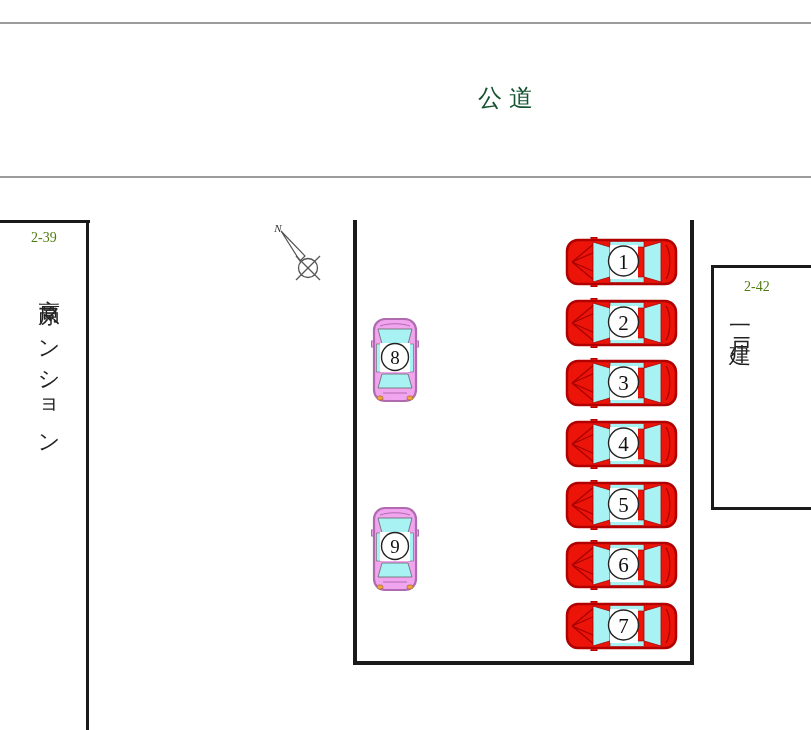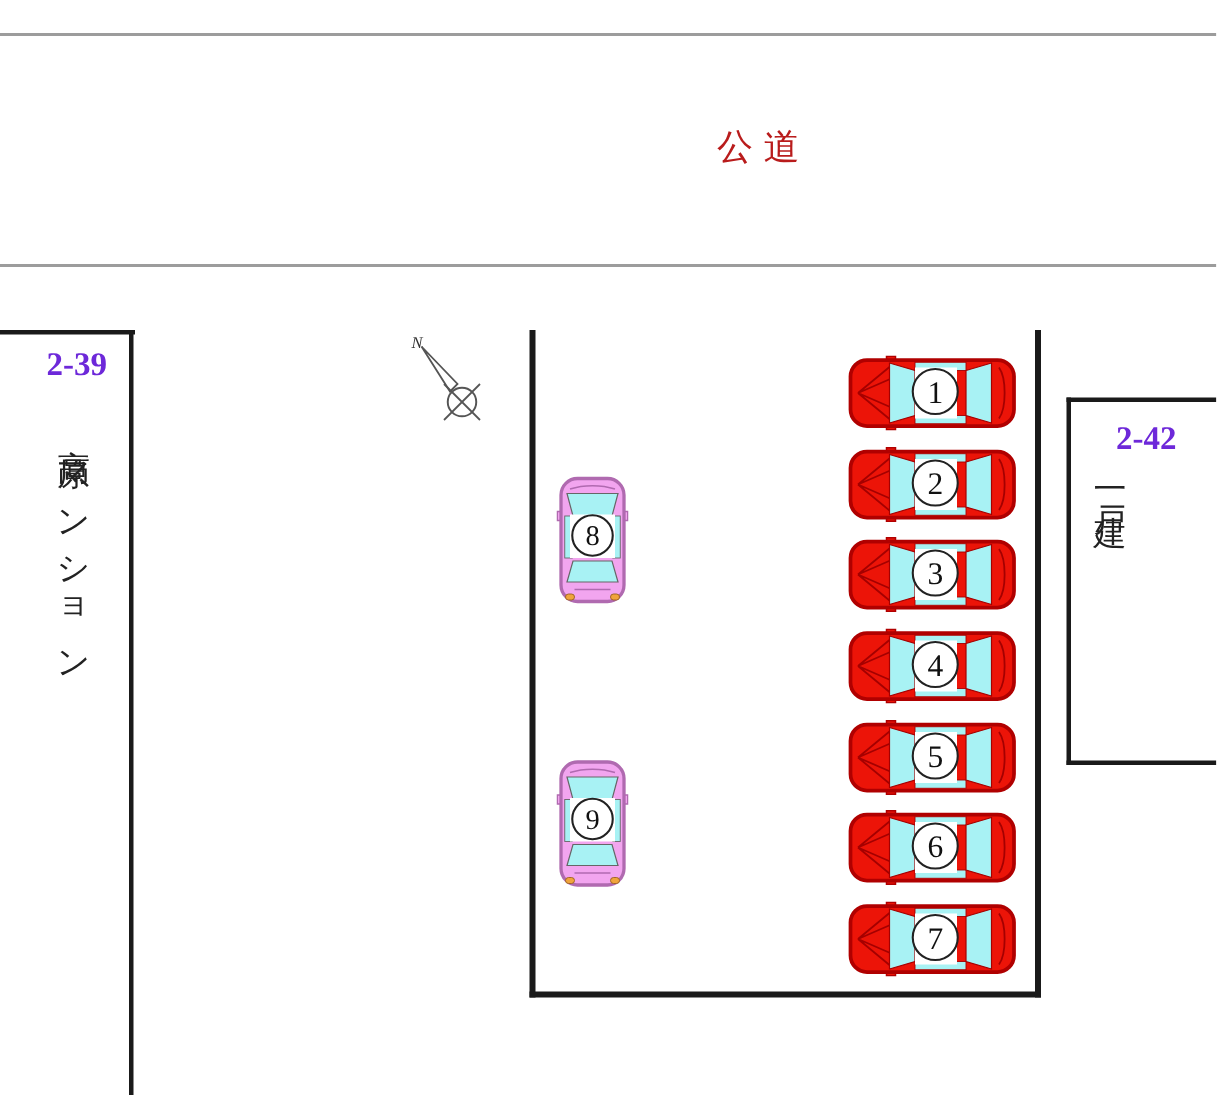--- a/index.html
+++ b/index.html
@@ -10,7 +10,7 @@
   .abs{position:absolute;}
   .hline{position:absolute;left:0;right:0;height:2px;background:#9c9c9c;}
   .blk{background:#1a1a1a;}
-  .road-label{position:absolute;left:478px;top:82px;font-size:24px;letter-spacing:7px;color:#b91c1c;}
+  .road-label{position:absolute;left:478px;top:82px;font-size:24px;letter-spacing:7px;color:#14532d;}
   .lot-num{position:absolute;font-size:22px;color:#6d28d9;font-weight:bold;}
   .v-text{
     position:absolute;writing-mode:vertical-rl;text-orientation:upright;

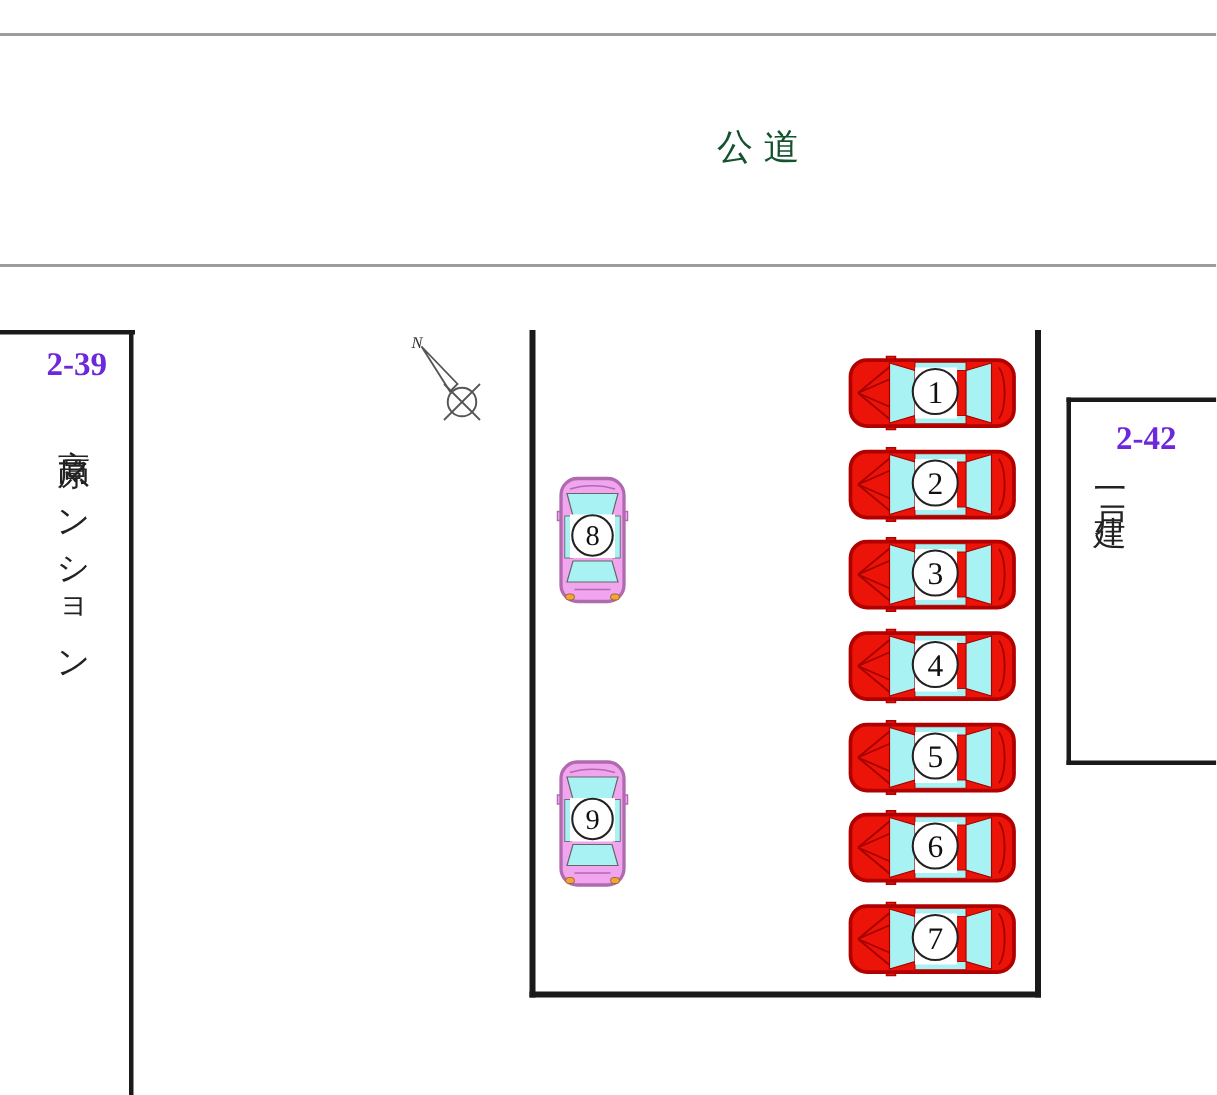--- a/index.html
+++ b/index.html
@@ -11,7 +11,7 @@
   .hline{position:absolute;left:0;right:0;height:2px;background:#9c9c9c;}
   .blk{background:#1a1a1a;}
   .road-label{position:absolute;left:478px;top:82px;font-size:24px;letter-spacing:7px;color:#14532d;}
-  .lot-num{position:absolute;font-size:22px;color:#6d28d9;font-weight:bold;}
+  .lot-num{position:absolute;font-size:14px;color:#4d7c0f;}
   .v-text{
     position:absolute;writing-mode:vertical-rl;text-orientation:upright;
     font-size:22px;letter-spacing:6px;color:#222;line-height:1;

